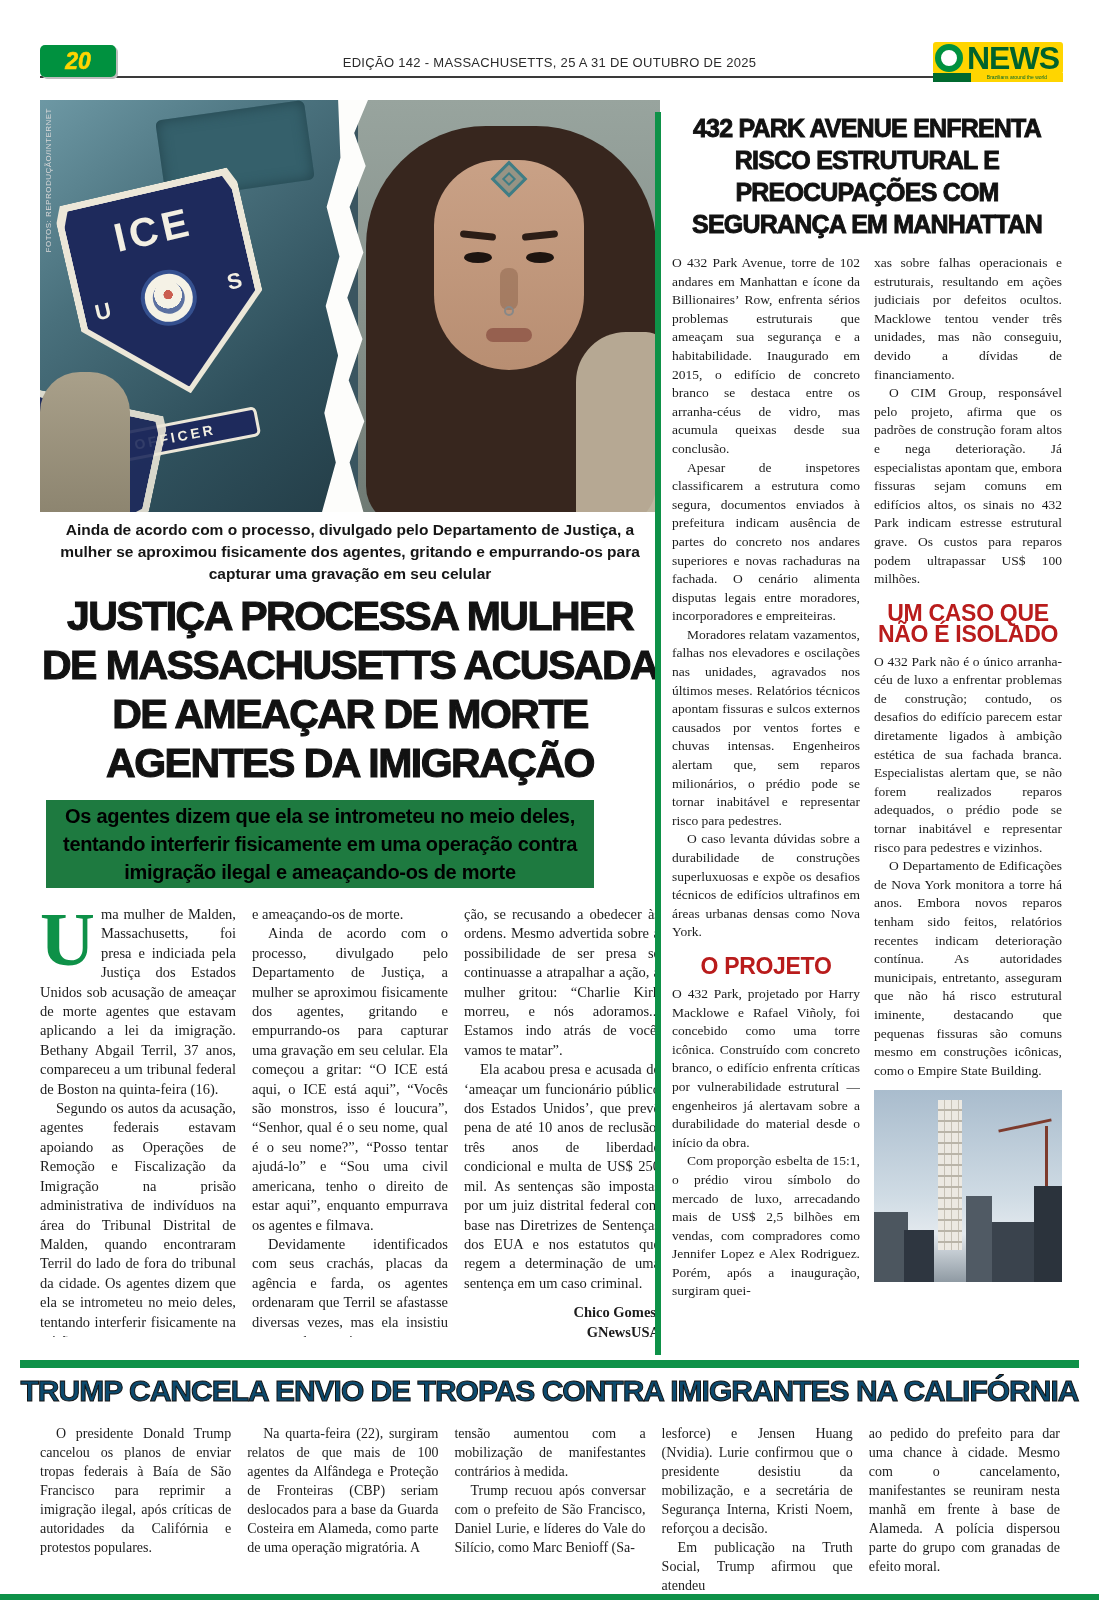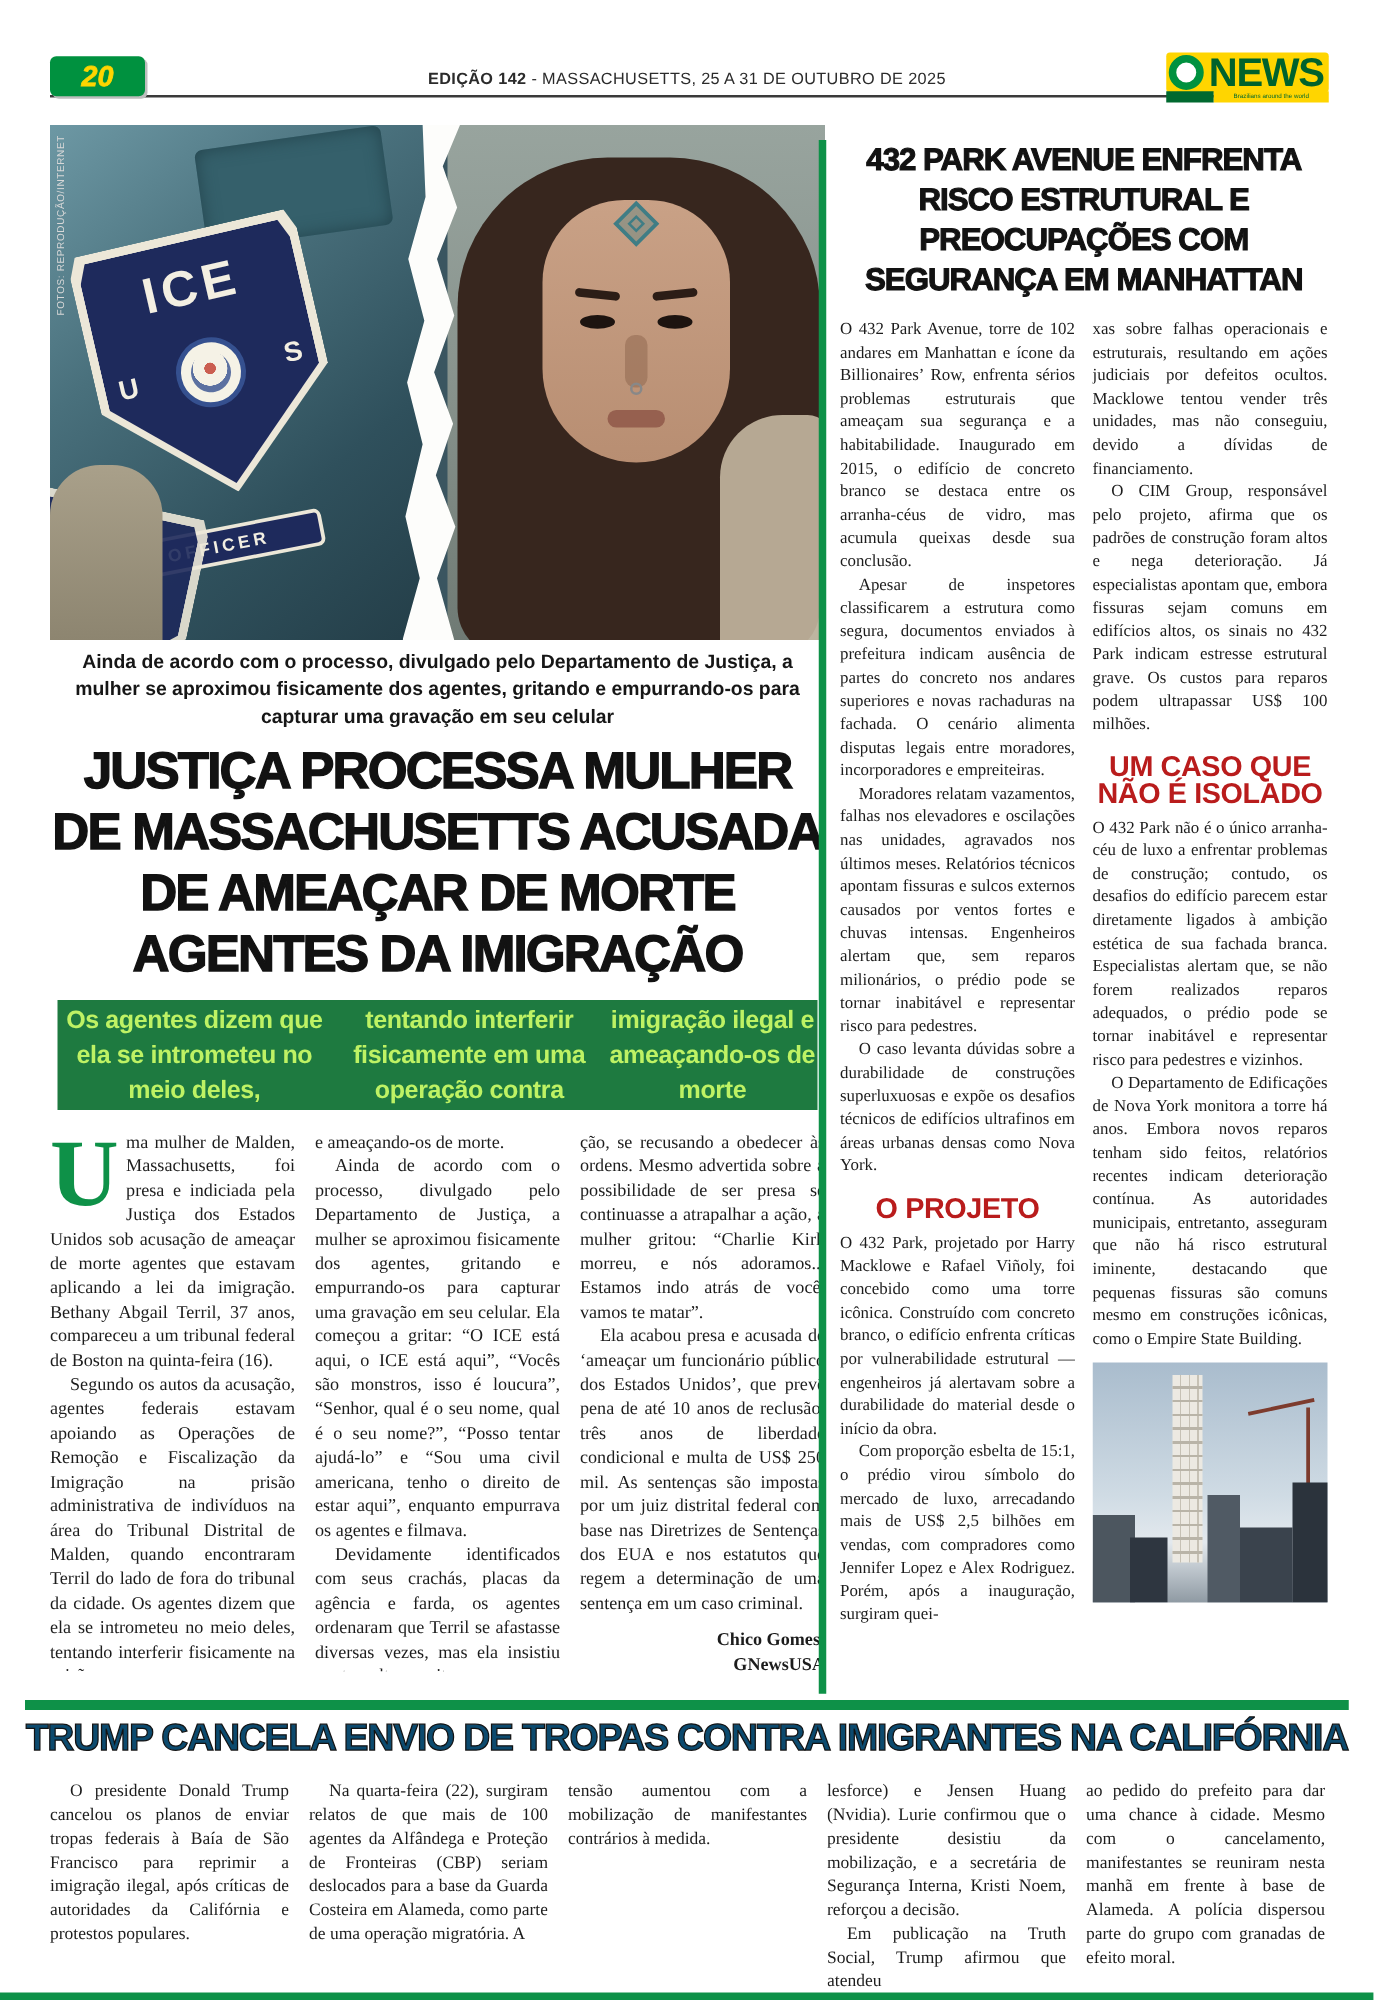--- a/index.html
+++ b/index.html
@@ -15,7 +15,7 @@
              -webkit-text-stroke:0.6px #ffd500; }
   .edition { position:absolute; left:0; right:0; top:55px; text-align:center;
              font-family:"Liberation Sans", sans-serif; font-size:13px; color:#2b2b2b; letter-spacing:0.3px; }
-  .edition b { font-weight:bold; }
+  .edition b { font-weight:normal; }
   .logo { position:absolute; right:36px; top:42px; width:130px; height:42px; }
   .logo-main { position:absolute; inset:0 0 10px 0; background:#ffd500; border-radius:3px;
                display:flex; align-items:center; justify-content:flex-end; padding-right:4px;

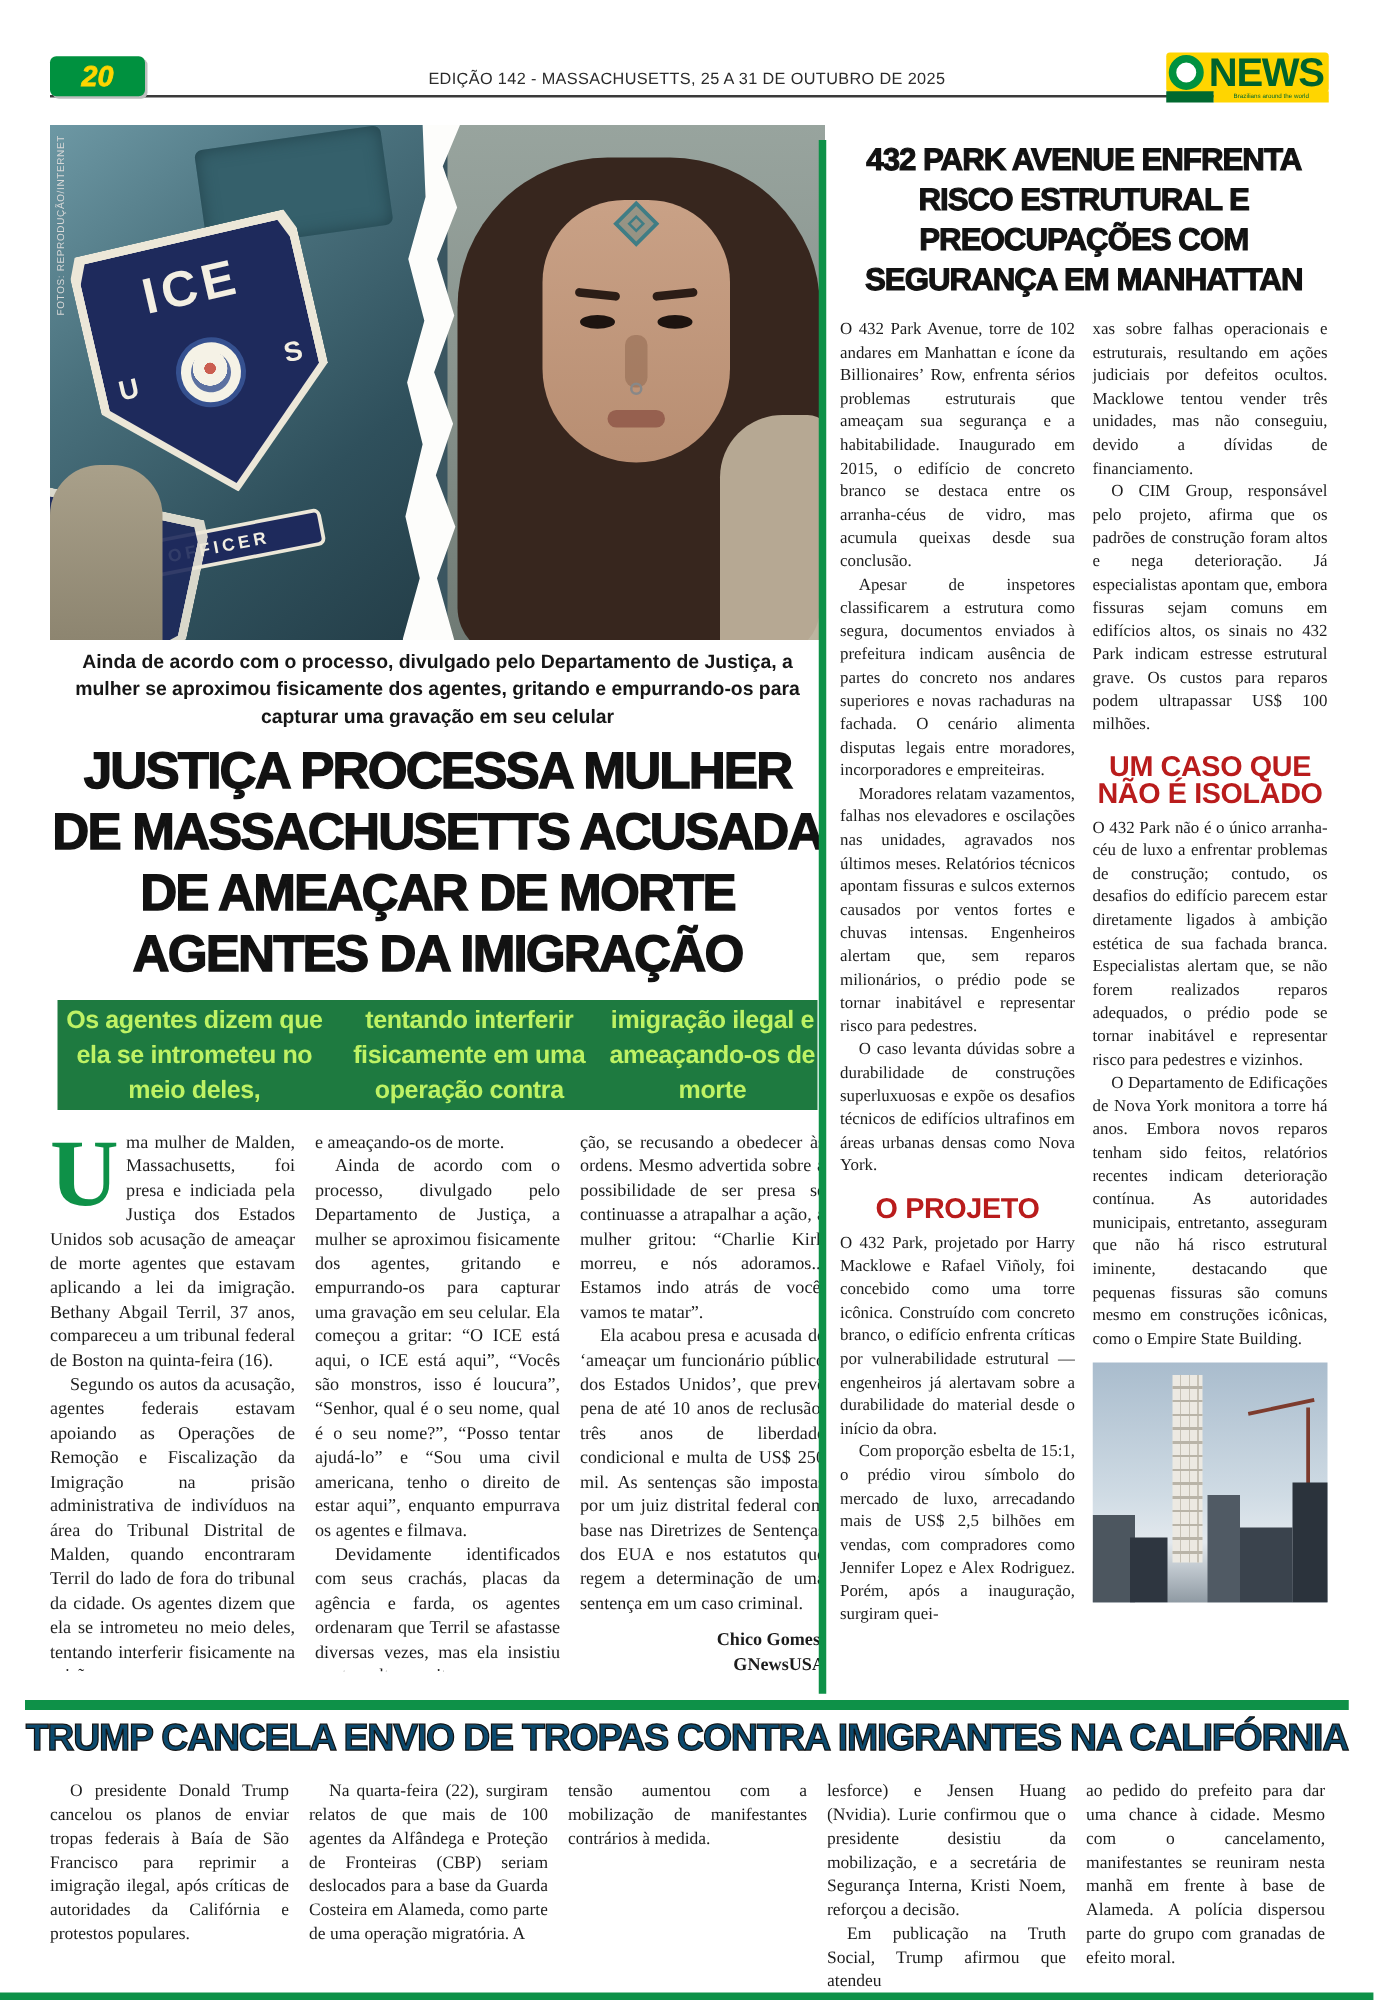--- a/index.html
+++ b/index.html
@@ -84,10 +84,10 @@
   .headline { position:absolute; left:30px; top:592px; width:640px; text-align:center;
               font-family:"Liberation Sans", sans-serif; font-weight:bold; font-size:41px; line-height:49px;
               letter-spacing:-1.5px; color:#121212; -webkit-text-stroke:1.1px #121212; white-space:nowrap; }
-  .greenbox { position:absolute; left:46px; top:800px; width:608px; height:88px; background:#1e7a40;
-              display:flex; align-items:center; justify-content:center;
+  .greenbox { position:absolute; left:46px; top:800px; width:548px; height:88px; background:#1e7a40;
+              display:flex; flex-direction:column; align-items:center; justify-content:center;
               font-family:"Liberation Sans", sans-serif; font-weight:bold; font-size:20px; line-height:28px;
-              color:#bef264; text-align:center; letter-spacing:-0.3px; }
+              color:#000000; text-align:center; letter-spacing:-0.3px; }
   .body-cols { position:absolute; left:40px; top:905px; width:620px; height:432px; display:flex; gap:16px; overflow:hidden; }
   .bcol { flex:1; text-align:justify; font-size:14.5px; line-height:19.4px; overflow:hidden; }
   .bcol p { text-indent:16px; }

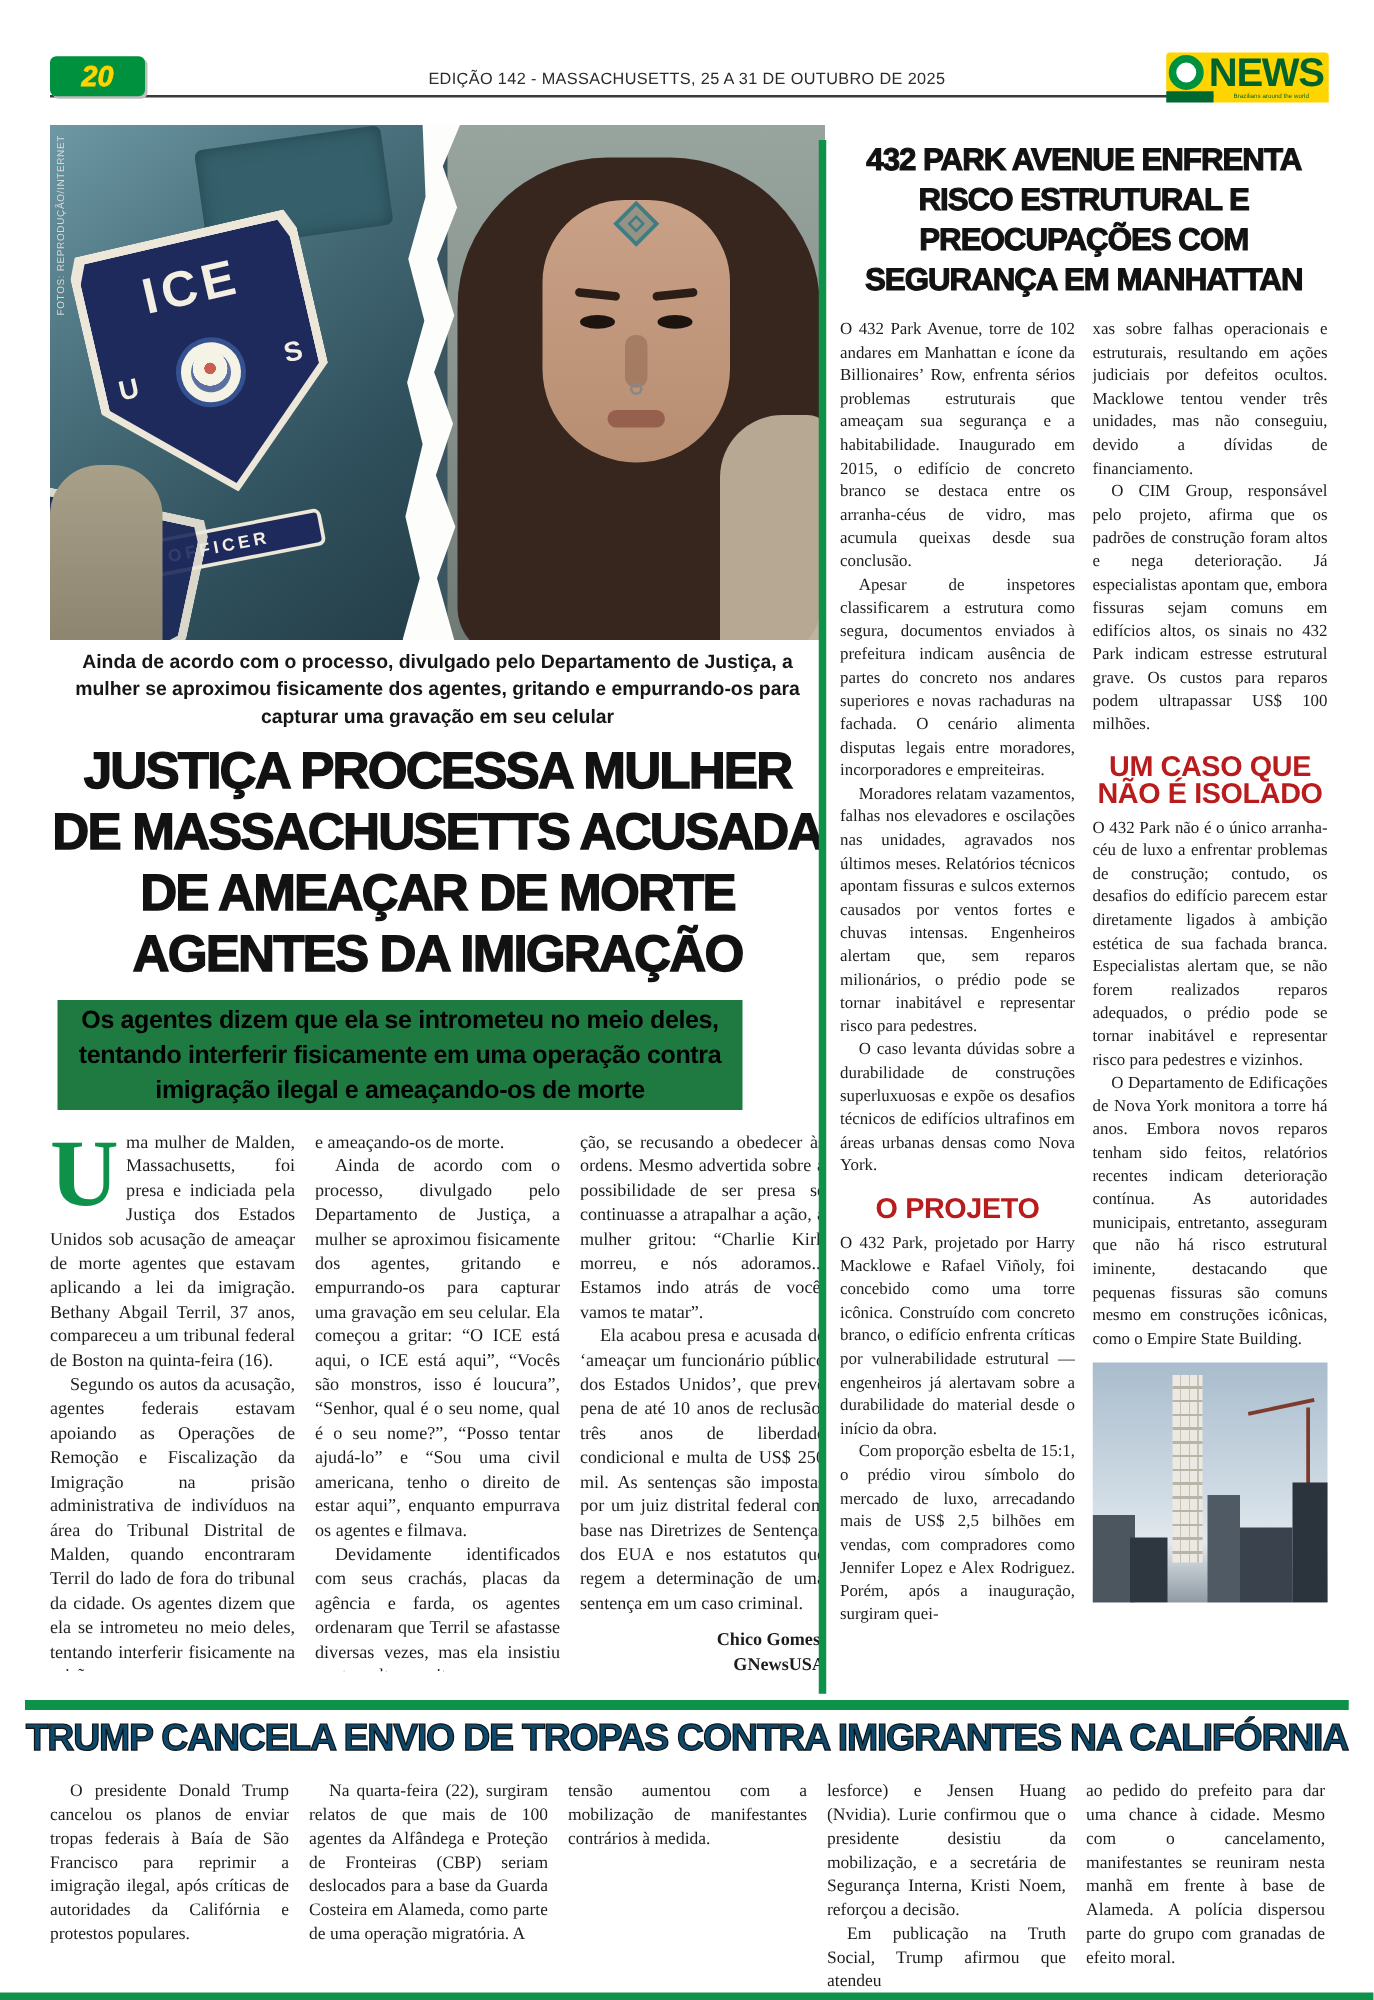--- a/index.html
+++ b/index.html
@@ -283,6 +283,7 @@
     </div>
     <div class="bbcol">
       <p class="noindent">tensão aumentou com a mobilização de manifestantes contrários à medida.</p>
+      <p>Trump recuou após conversar com o prefeito de São Francisco, Daniel Lurie, e líderes do Vale do Silício, como Marc Benioff (Sa-</p>
     </div>
     <div class="bbcol">
       <p class="noindent">lesforce) e Jensen Huang (Nvidia). Lurie confirmou que o presidente desistiu da mobilização, e a secretária de Segurança Interna, Kristi Noem, reforçou a decisão.</p>

